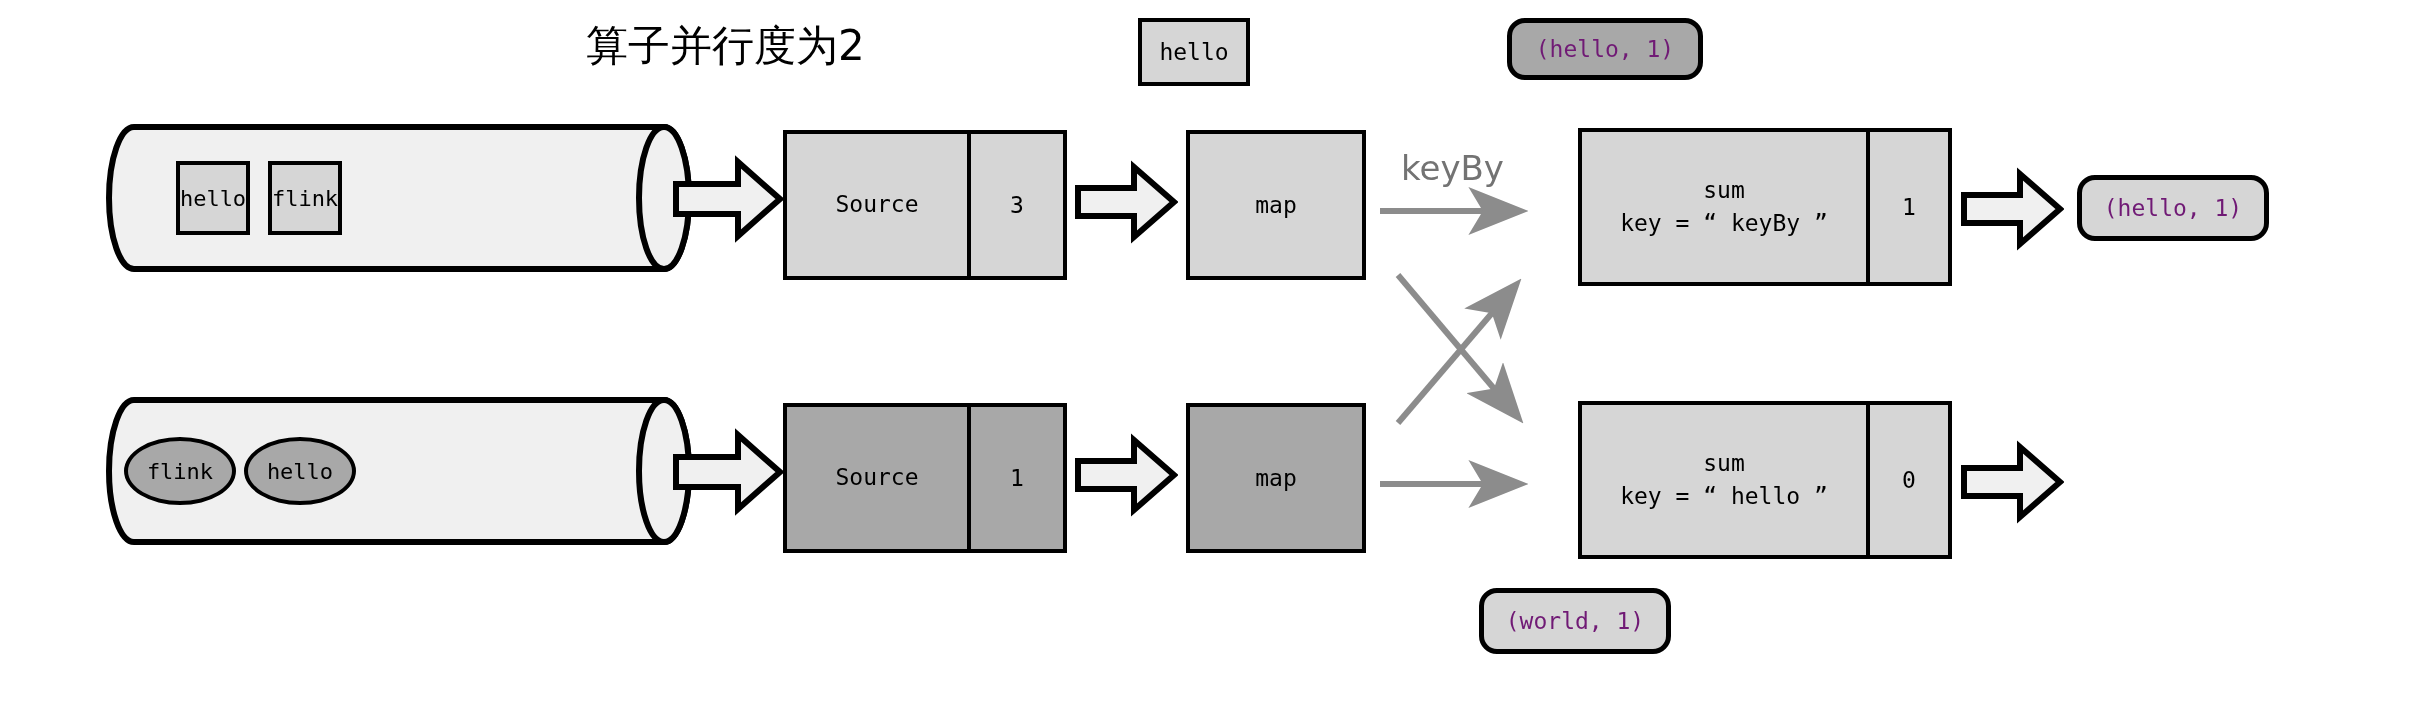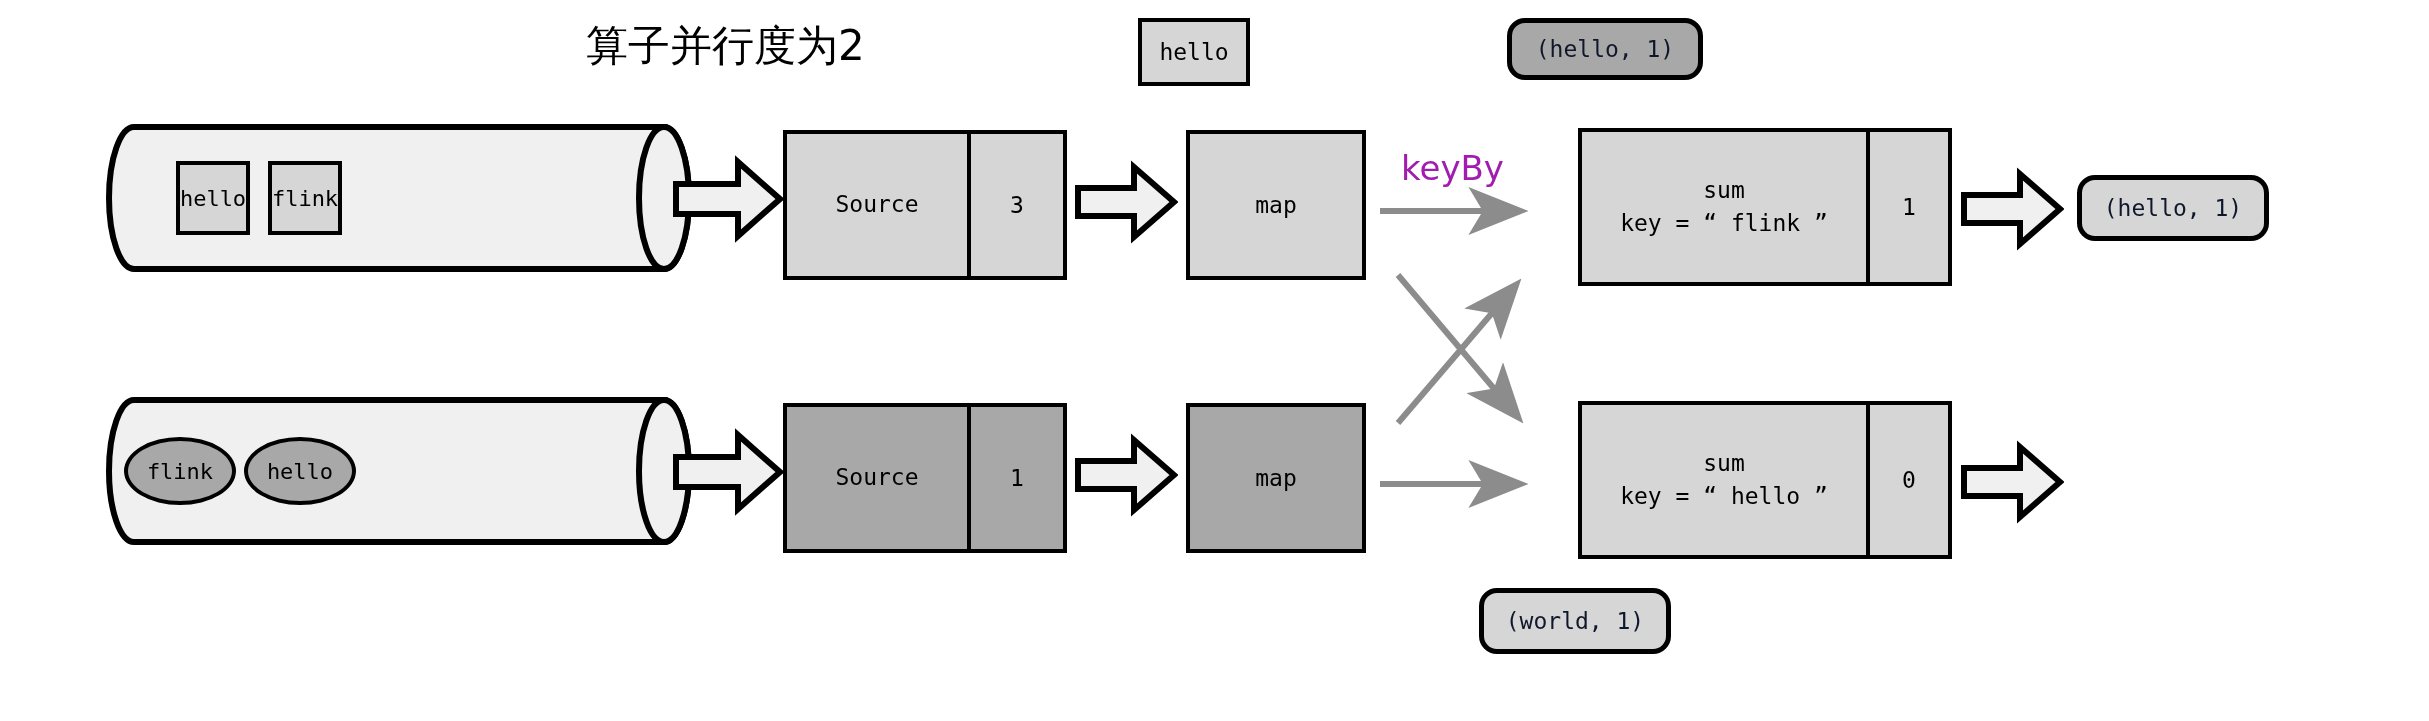--- a/index.html
+++ b/index.html
@@ -117,7 +117,7 @@
     justify-content: center;
     font-family: "DejaVu Sans Mono", monospace;
     font-size: 23px;
-    color: #0f172a;
+    color: #701a75;
     box-sizing: border-box;
   }
 

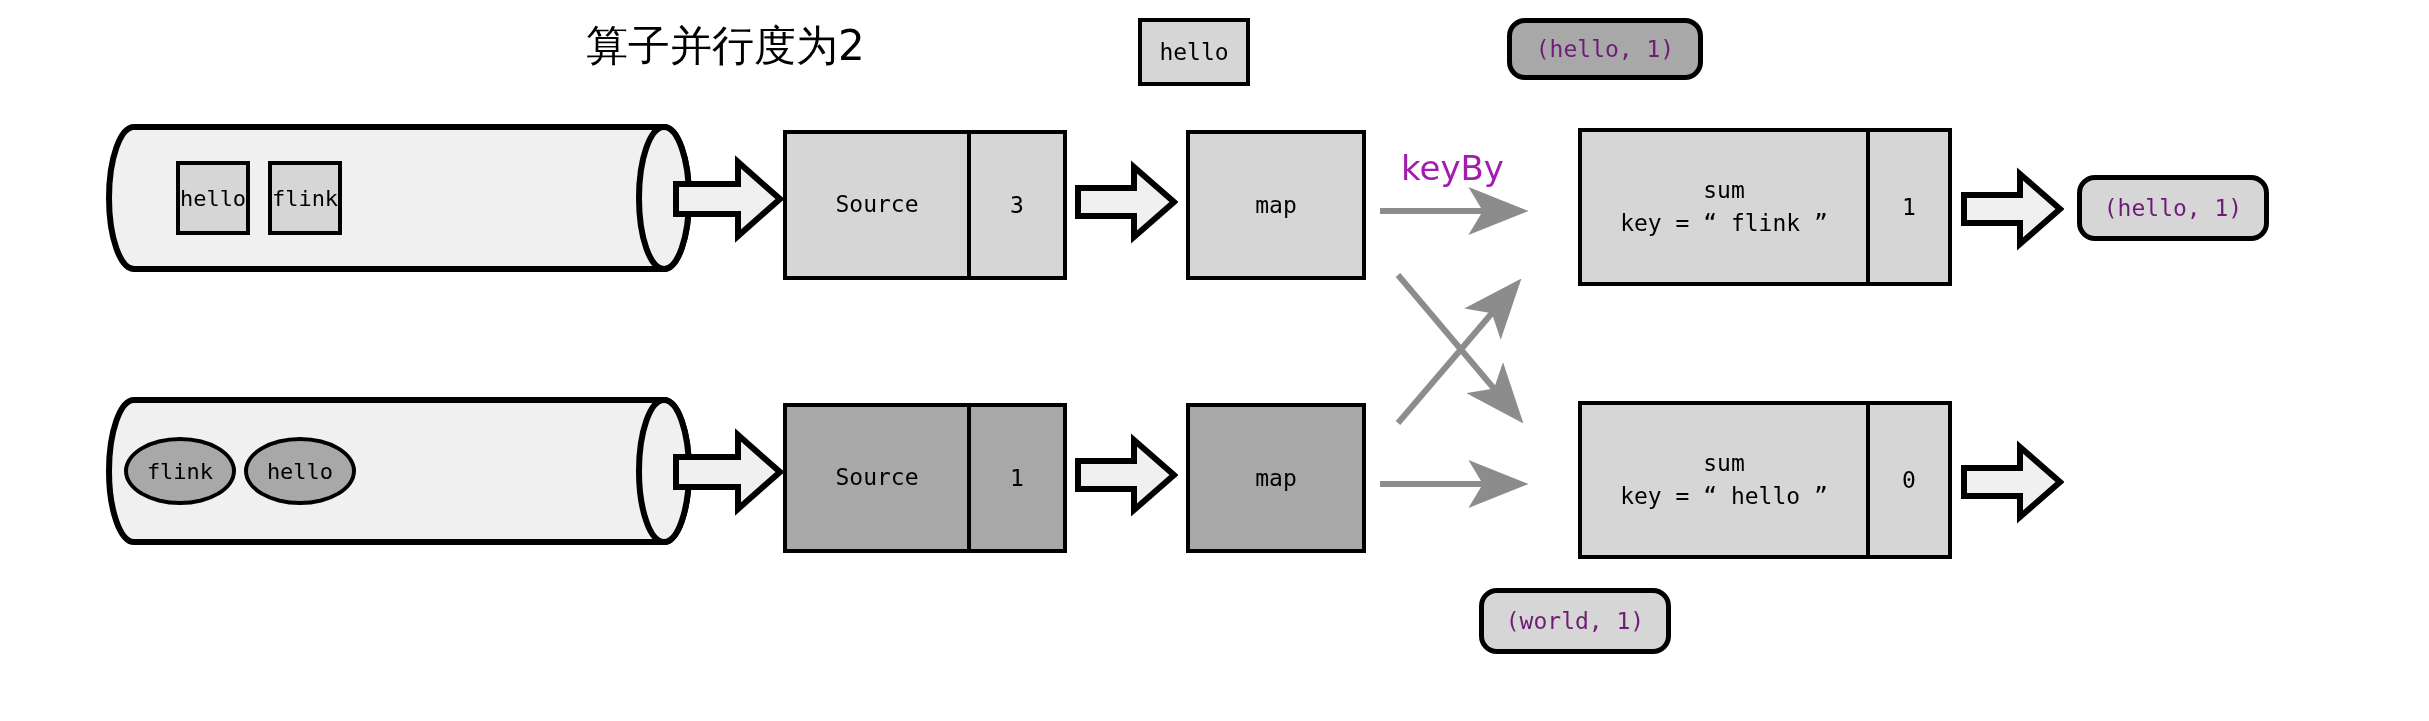--- a/index.html
+++ b/index.html
@@ -125,7 +125,7 @@
   .edge-label {
     font-family: "DejaVu Sans", sans-serif;
     font-size: 34px;
-    color: #a21caf;
+    color: #737373;
     white-space: nowrap;
   }
 </style>

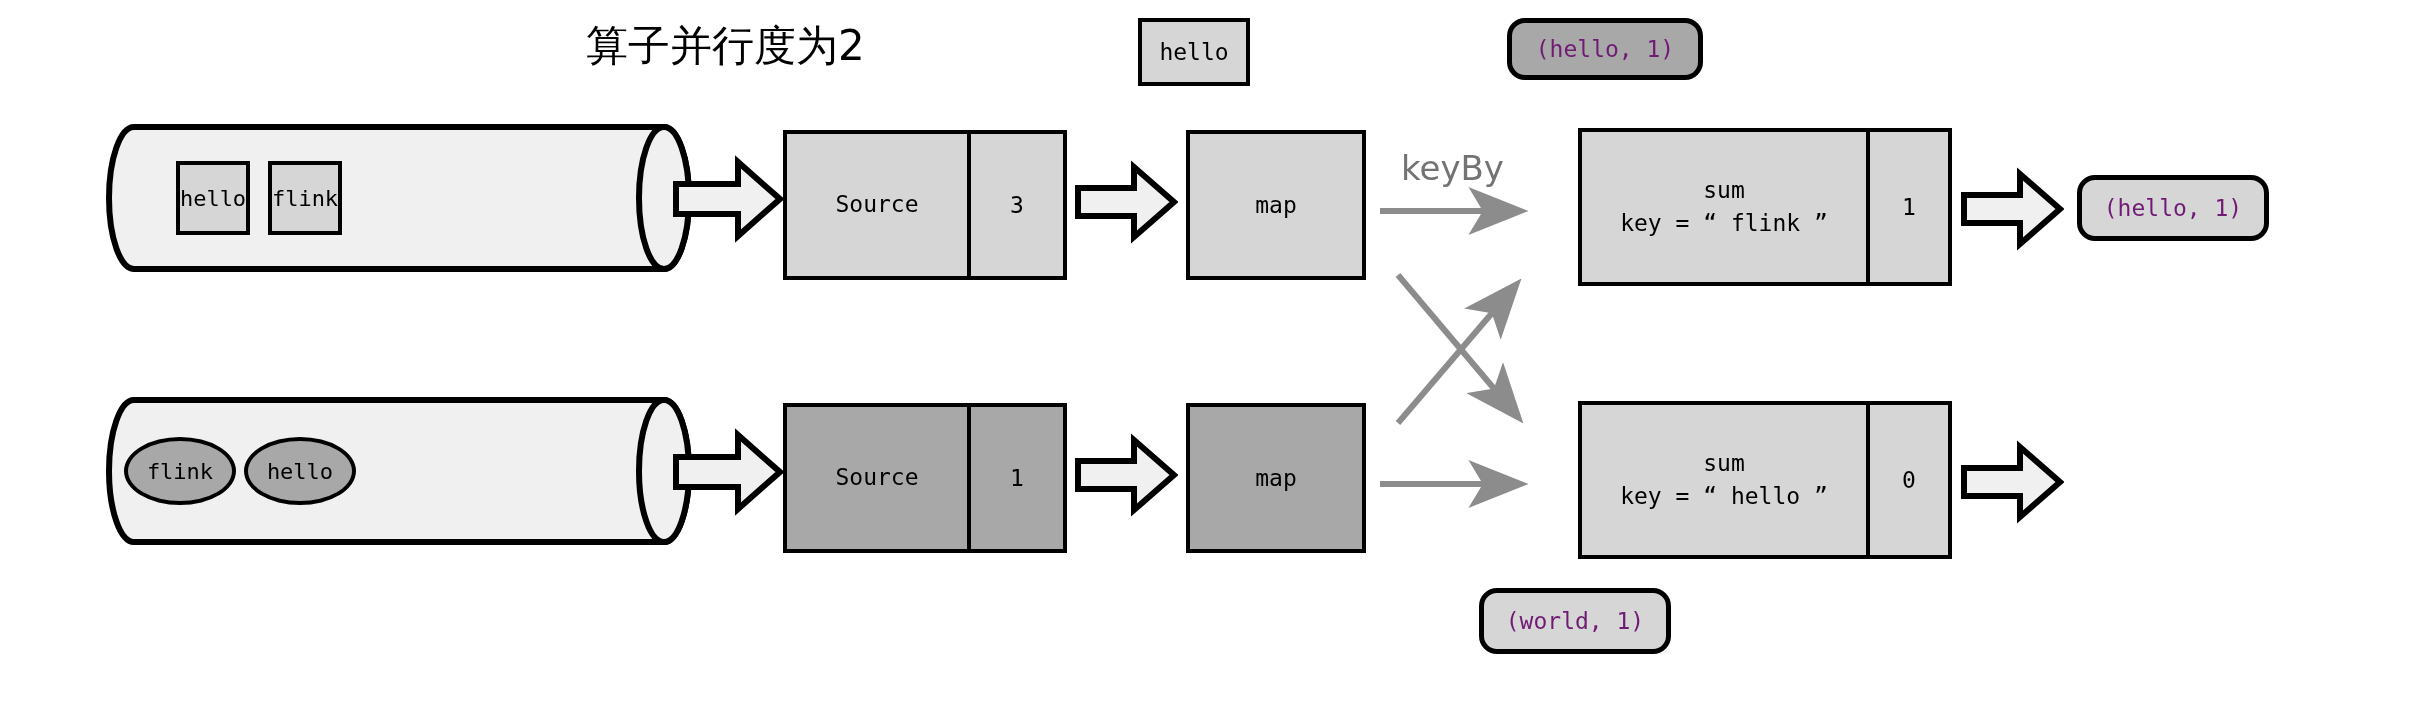--- a/index.html
+++ b/index.html
@@ -221,7 +221,7 @@
   <div class="abs op-box" style="left:1578px; top:128px; width:374px; height:158px;">
     <div class="op-main fill-light" style="width:284px; flex-direction:column;">
       <span>sum</span>
-      <span>key = “ flink ”</span>
+      <span>key = “ keyBy ”</span>
     </div>
     <div class="op-count fill-light" style="width:82px;">1</div>
   </div>

